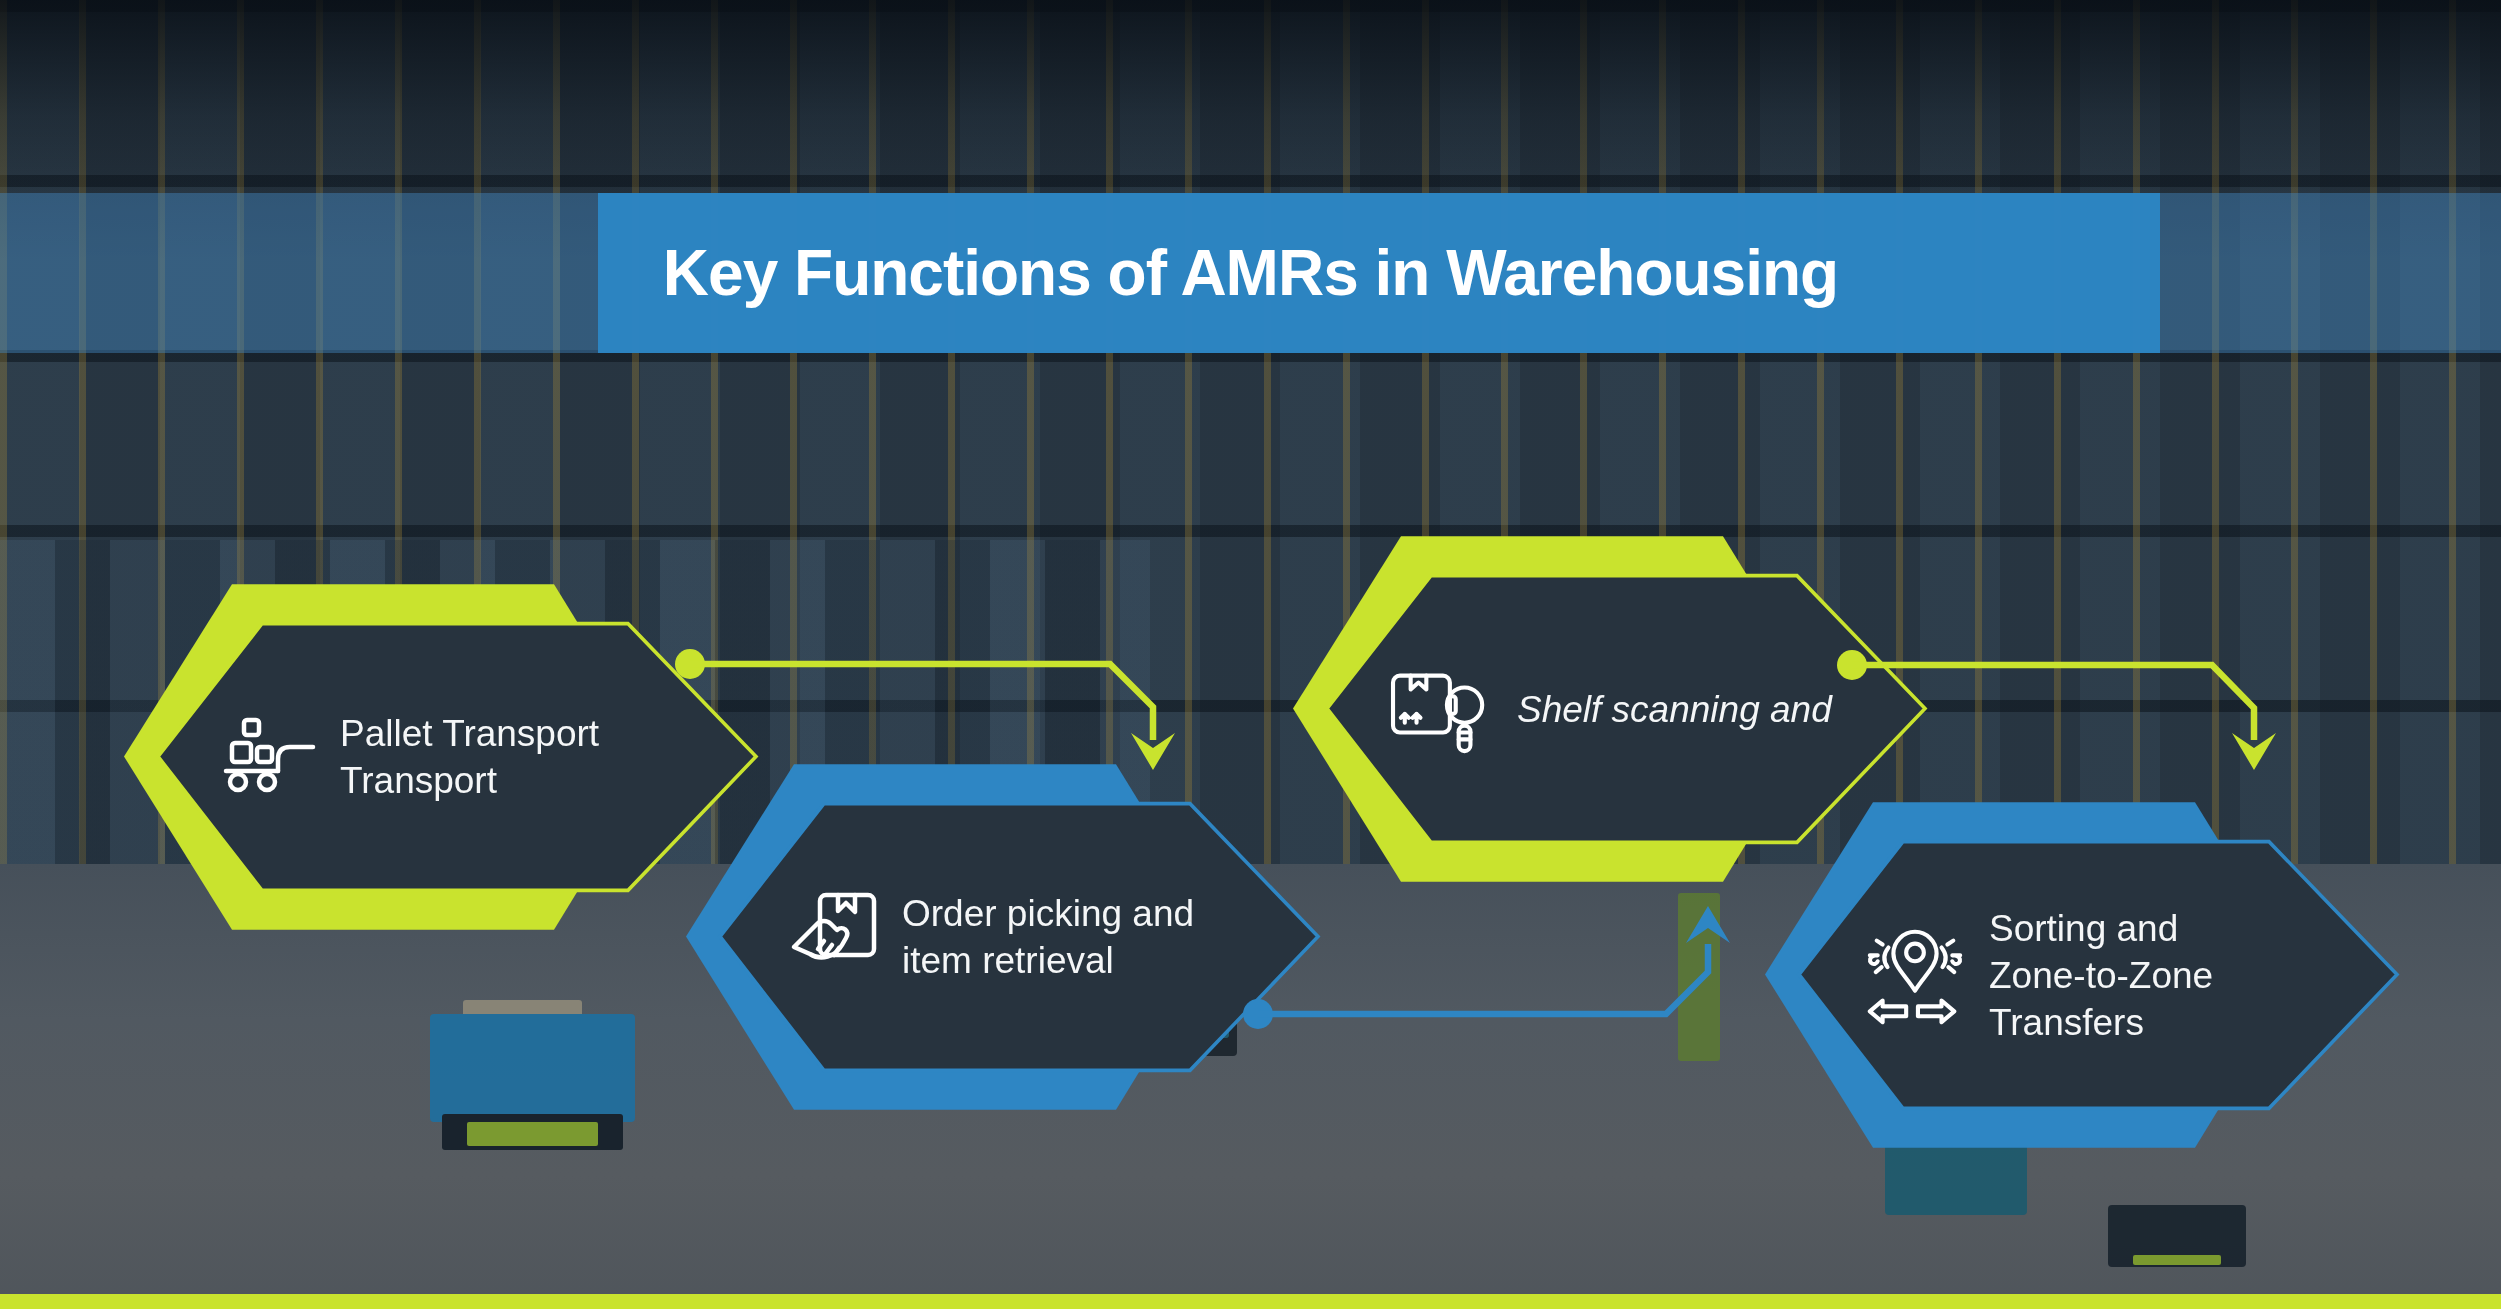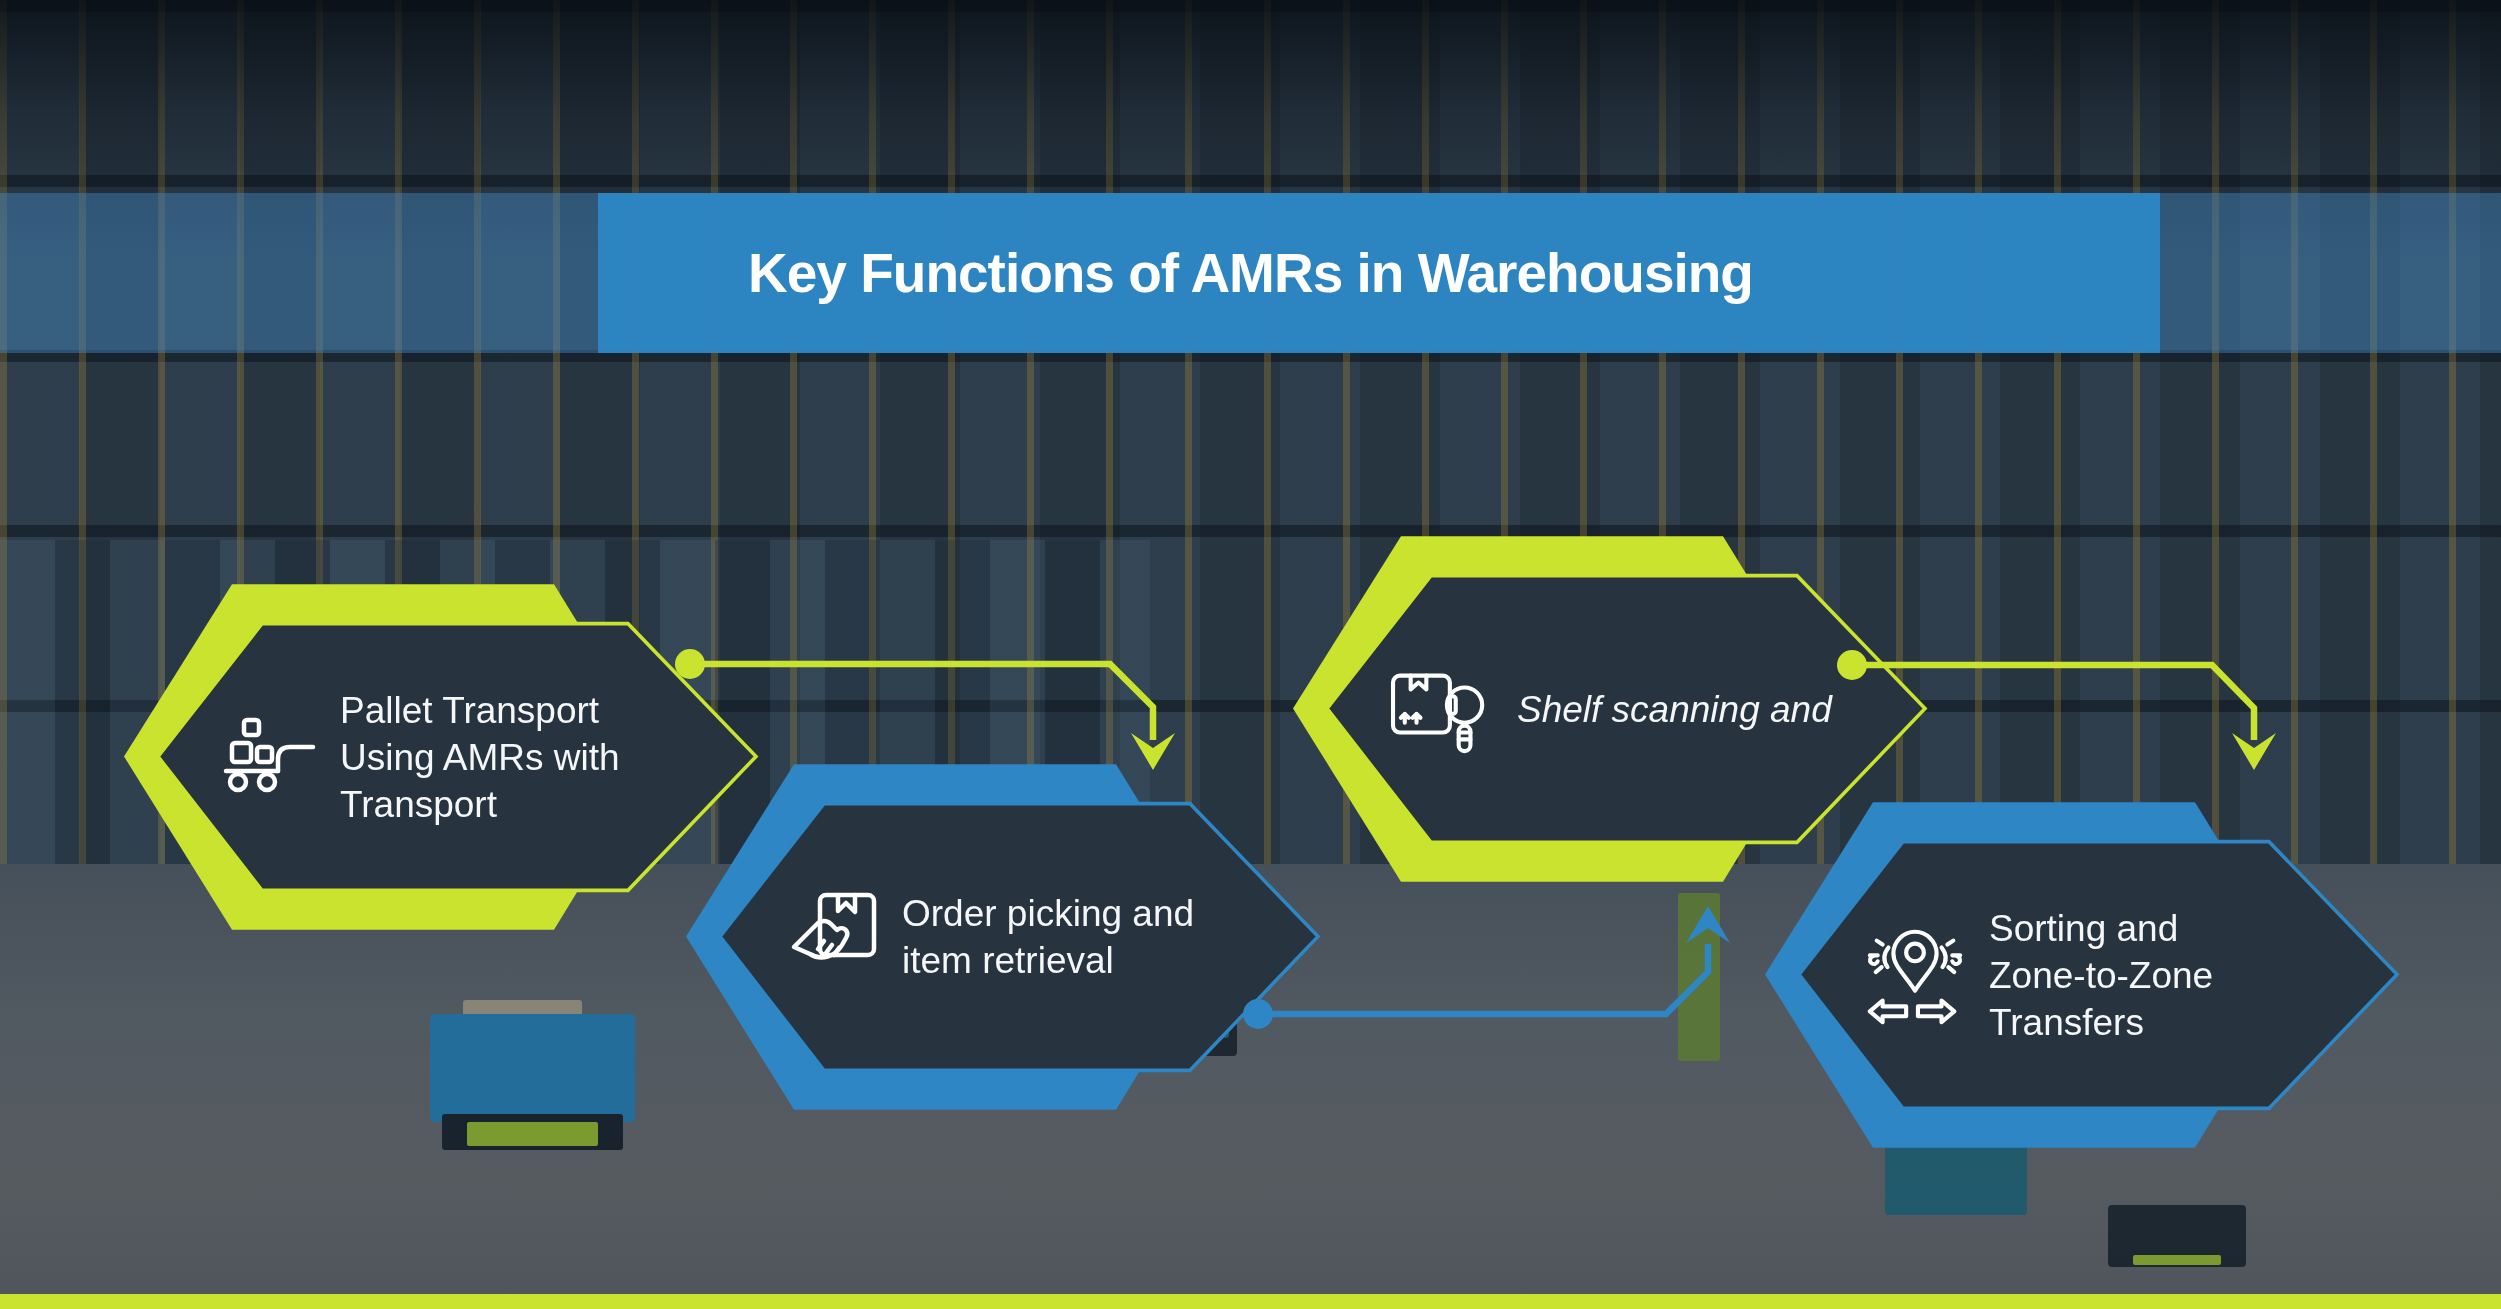--- a/index.html
+++ b/index.html
@@ -56,7 +56,7 @@
     display:flex;align-items:center;justify-content:center;
   }
   .title-text{
-    color:#ffffff;font-size:55px;font-weight:bold;letter-spacing:-1px;
+    color:#ffffff;font-size:64px;font-weight:bold;letter-spacing:-1px;
   }
   
   .card{position:absolute;width:640px;height:358px;}

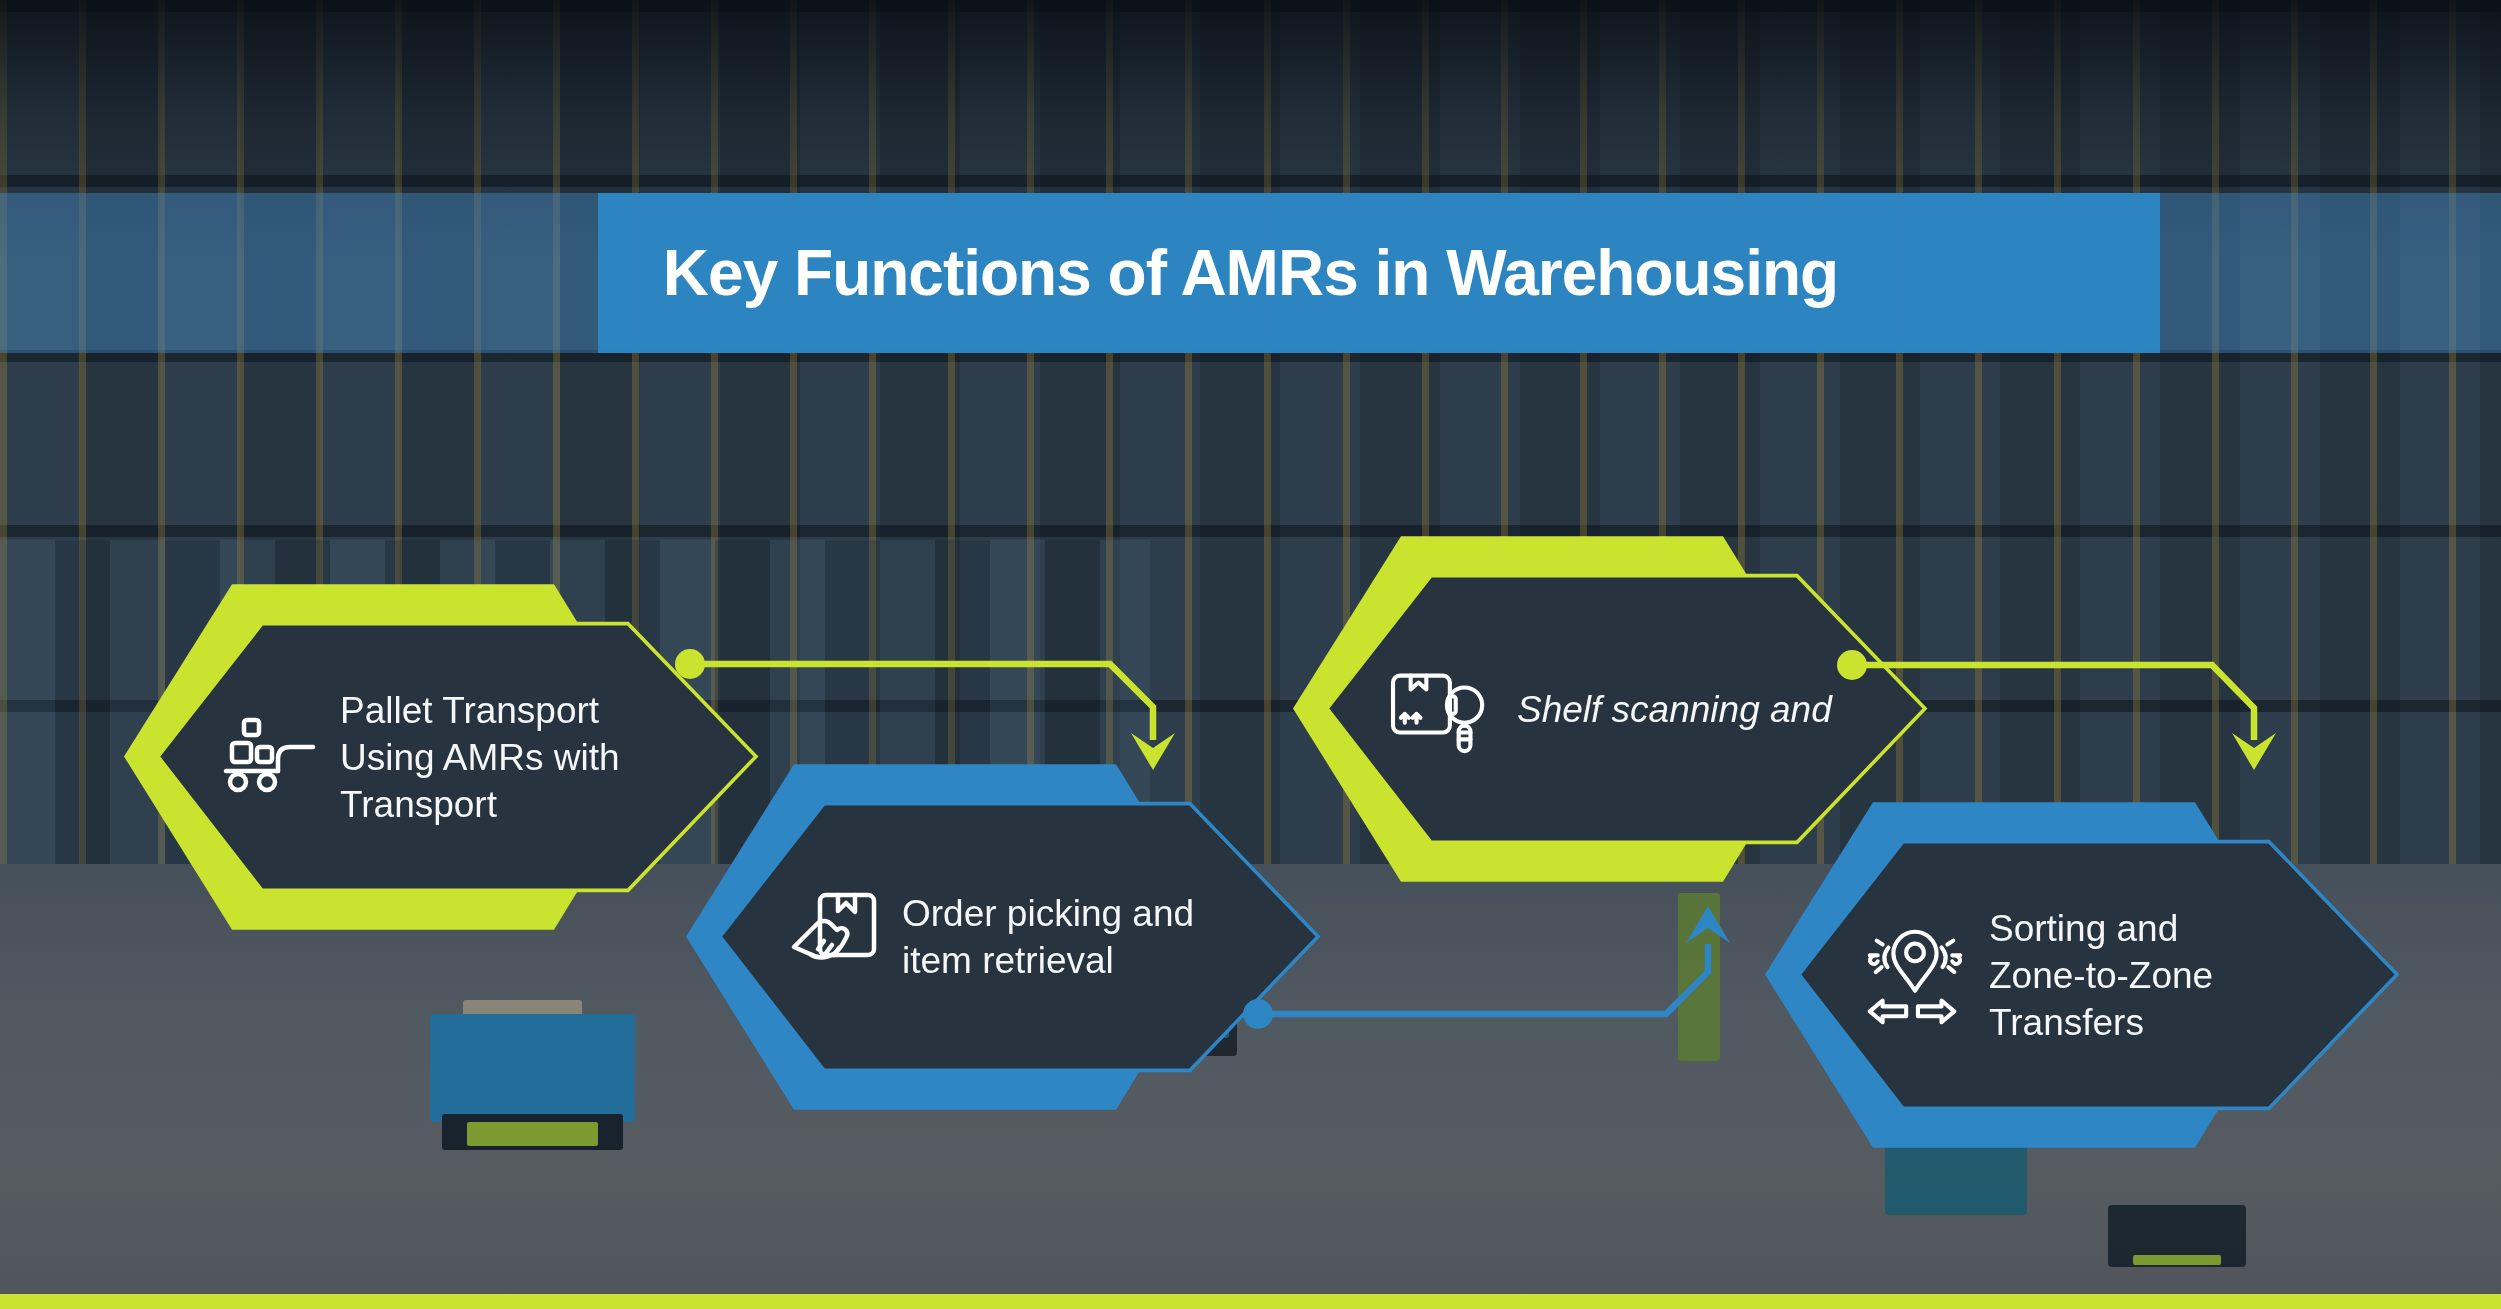--- a/index.html
+++ b/index.html
@@ -131,7 +131,6 @@
     </svg>
     <div class="label">
       <span>Pallet Transport</span>
-      <span>Using AMRs with</span>
       <span>Transport</span>
     </div>
   </div>

